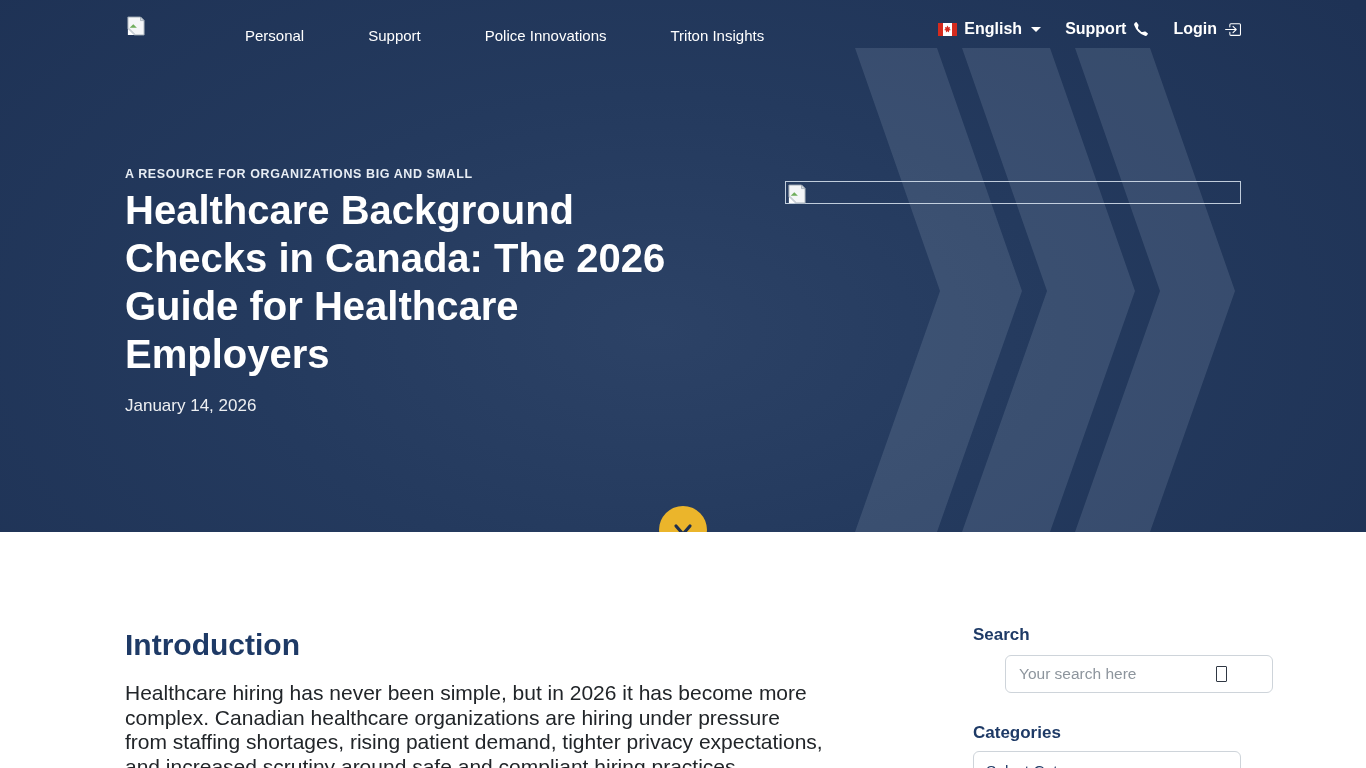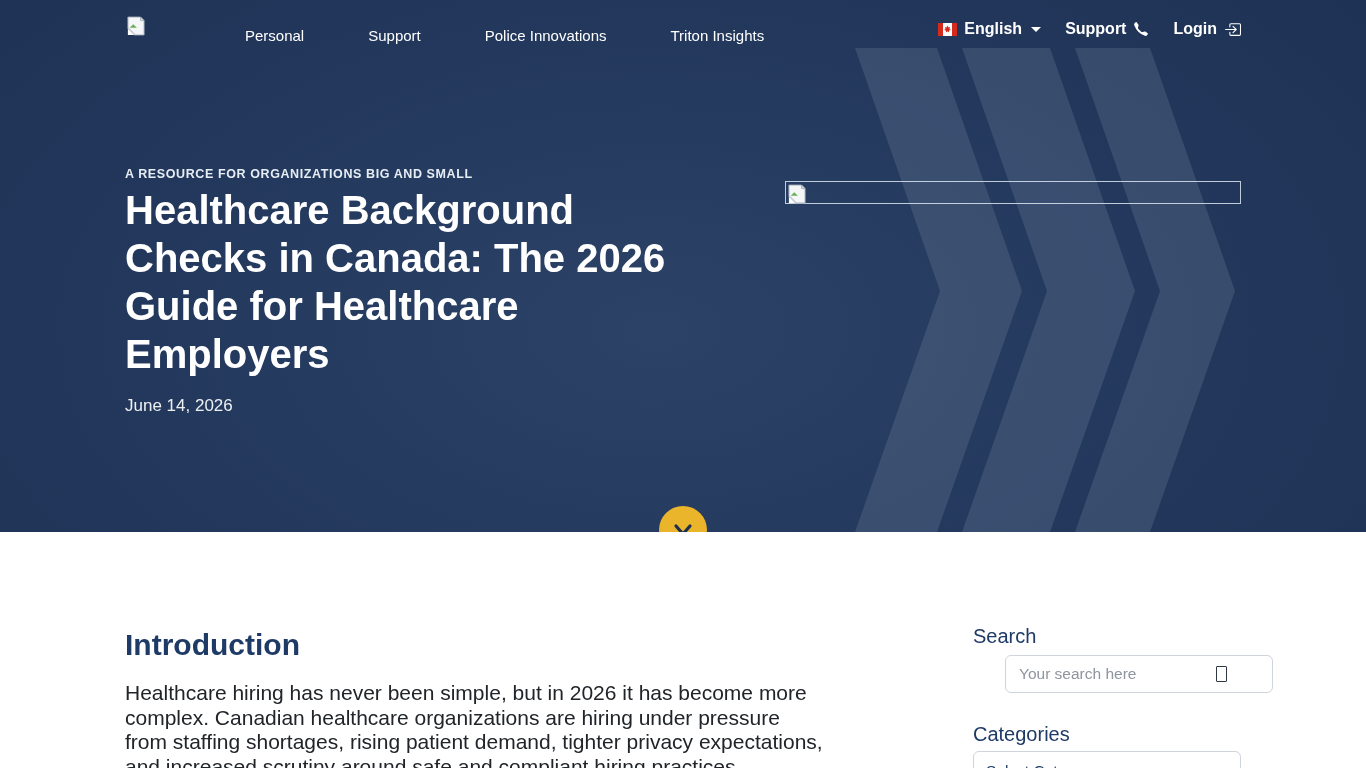--- a/index.html
+++ b/index.html
@@ -125,7 +125,7 @@
 
     <div class="eyebrow">A RESOURCE FOR ORGANIZATIONS BIG AND SMALL</div>
     <h1 class="hero-title">Healthcare Background Checks in Canada: The 2026 Guide for Healthcare Employers</h1>
-    <div class="hero-date">June 14, 2026</div>
+    <div class="hero-date">January 14, 2026</div>
 
     <div class="hero-img">
       <svg class="bimg" viewBox="0 0 20 22" width="18" height="20">

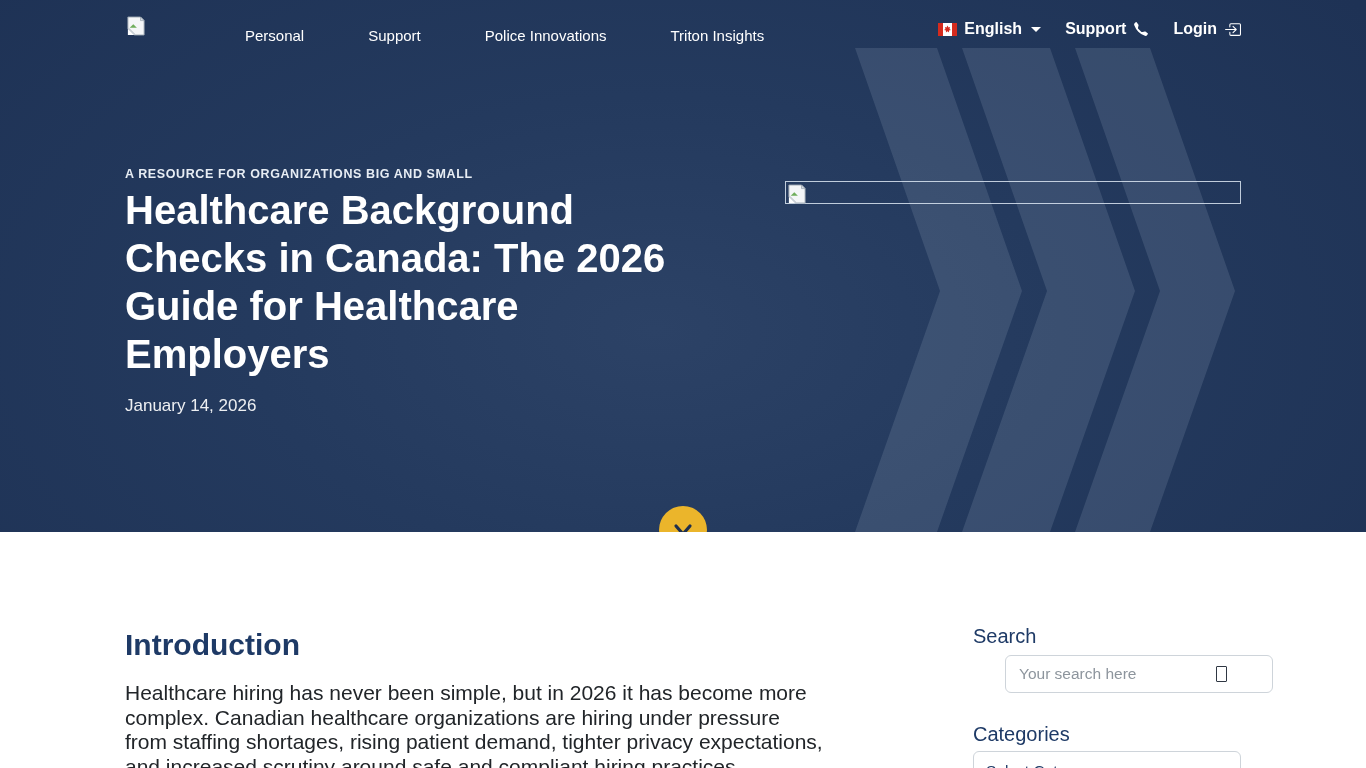--- a/index.html
+++ b/index.html
@@ -51,7 +51,7 @@
   .intro-text { position:absolute; left:125px; top:149px; width:700px; color:#212529; font-size:21px; line-height:24.5px; }
 
   .sidebar { position:absolute; left:973px; top:0; width:268px; }
-  .sb-heading { position:absolute; left:0; color:#1e3a66; font-size:20px; font-weight:normal; }
+  .sb-heading { position:absolute; left:0; color:#1e3a66; font-size:17px; font-weight:bold; }
   .sb-search-label { top:93px; }
   .search-box { position:absolute; left:0; top:123px; width:268px; height:38px;padding-left:32px; }
   .search-input { width:268px; height:38px; border:1px solid #ced4da; border-radius:6px; padding:0 36px 0 13px;

